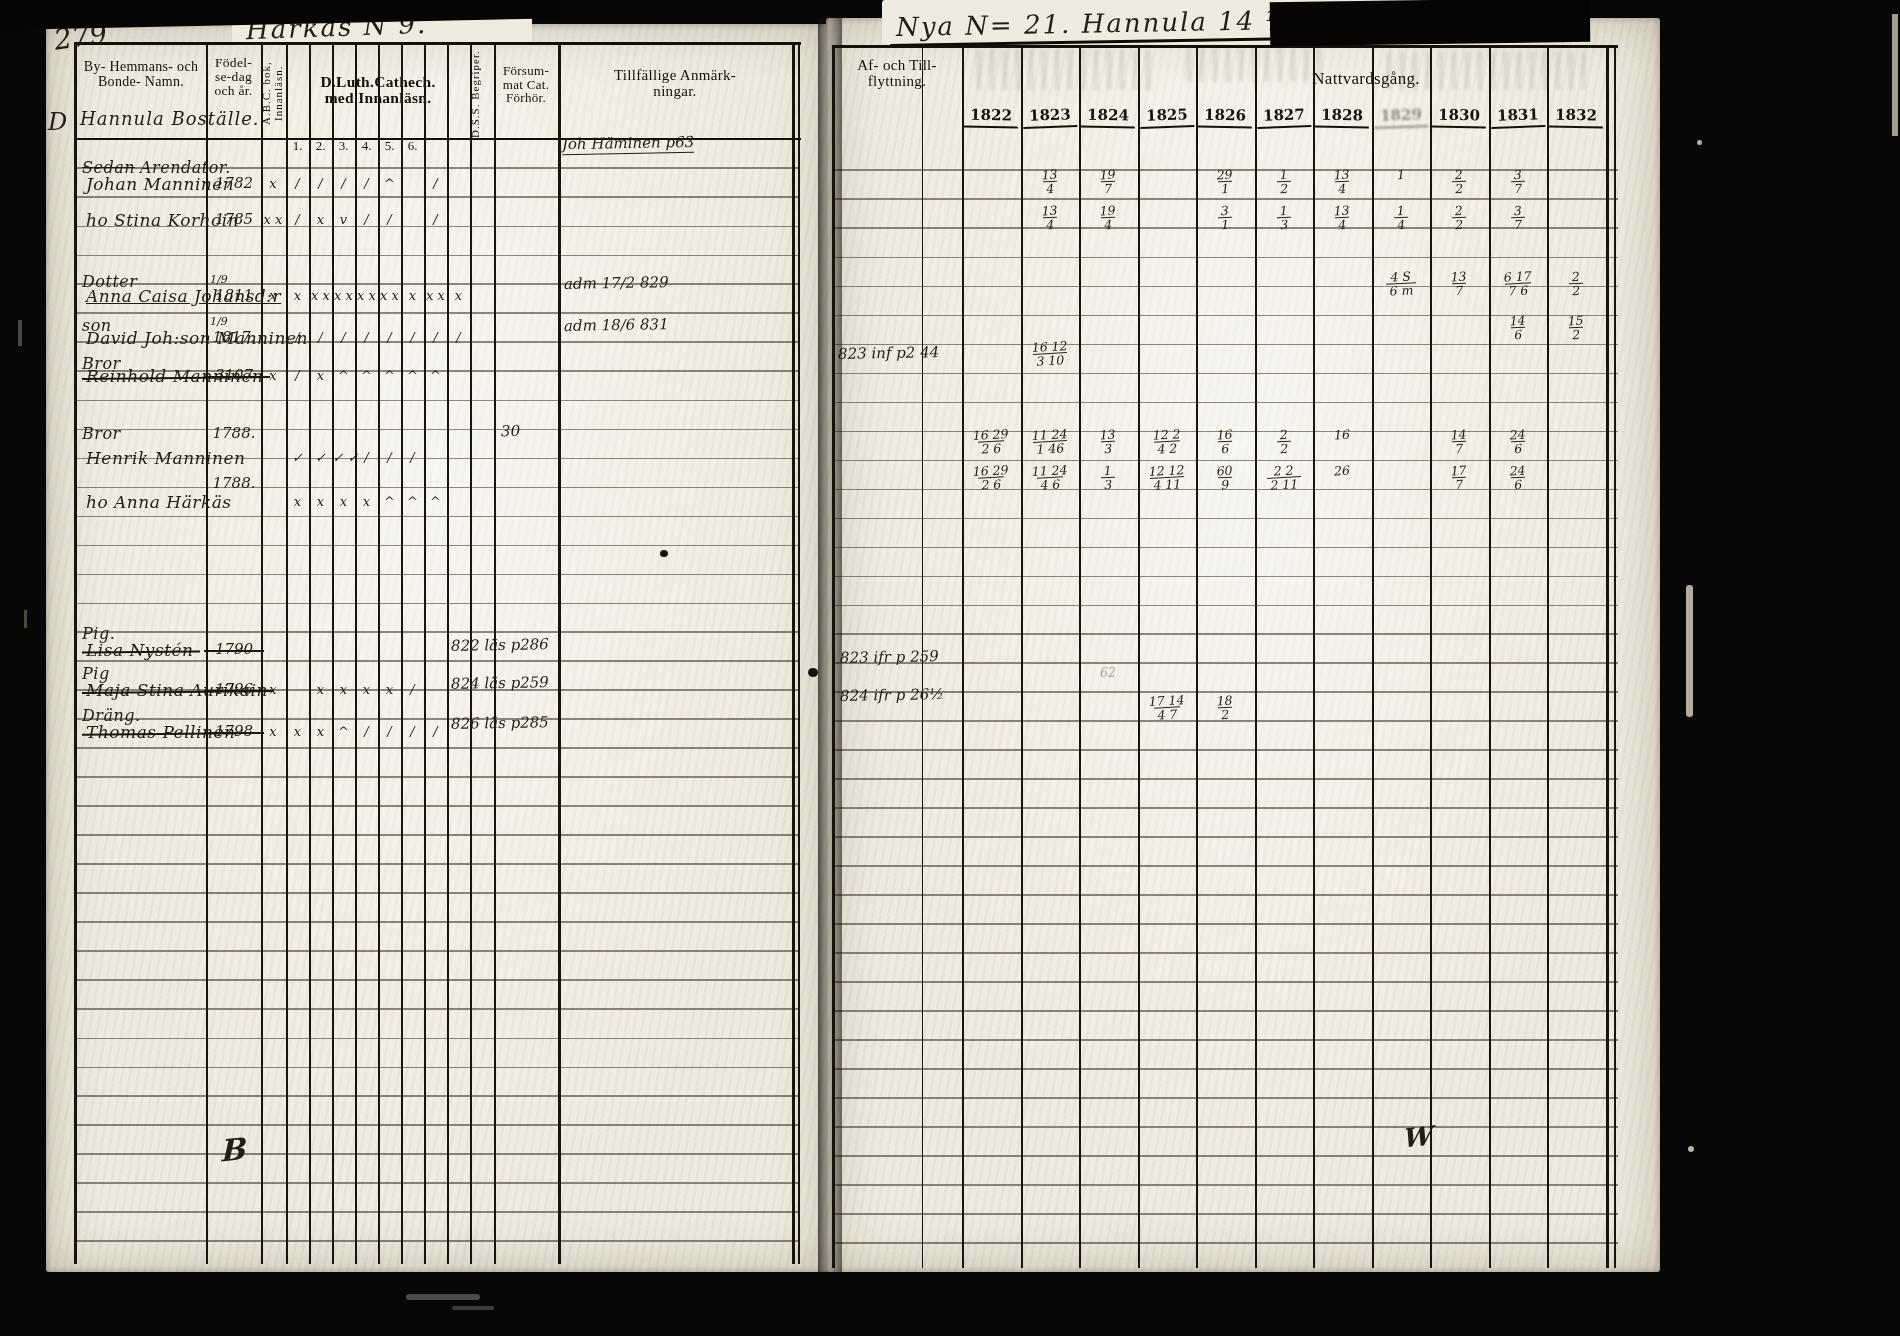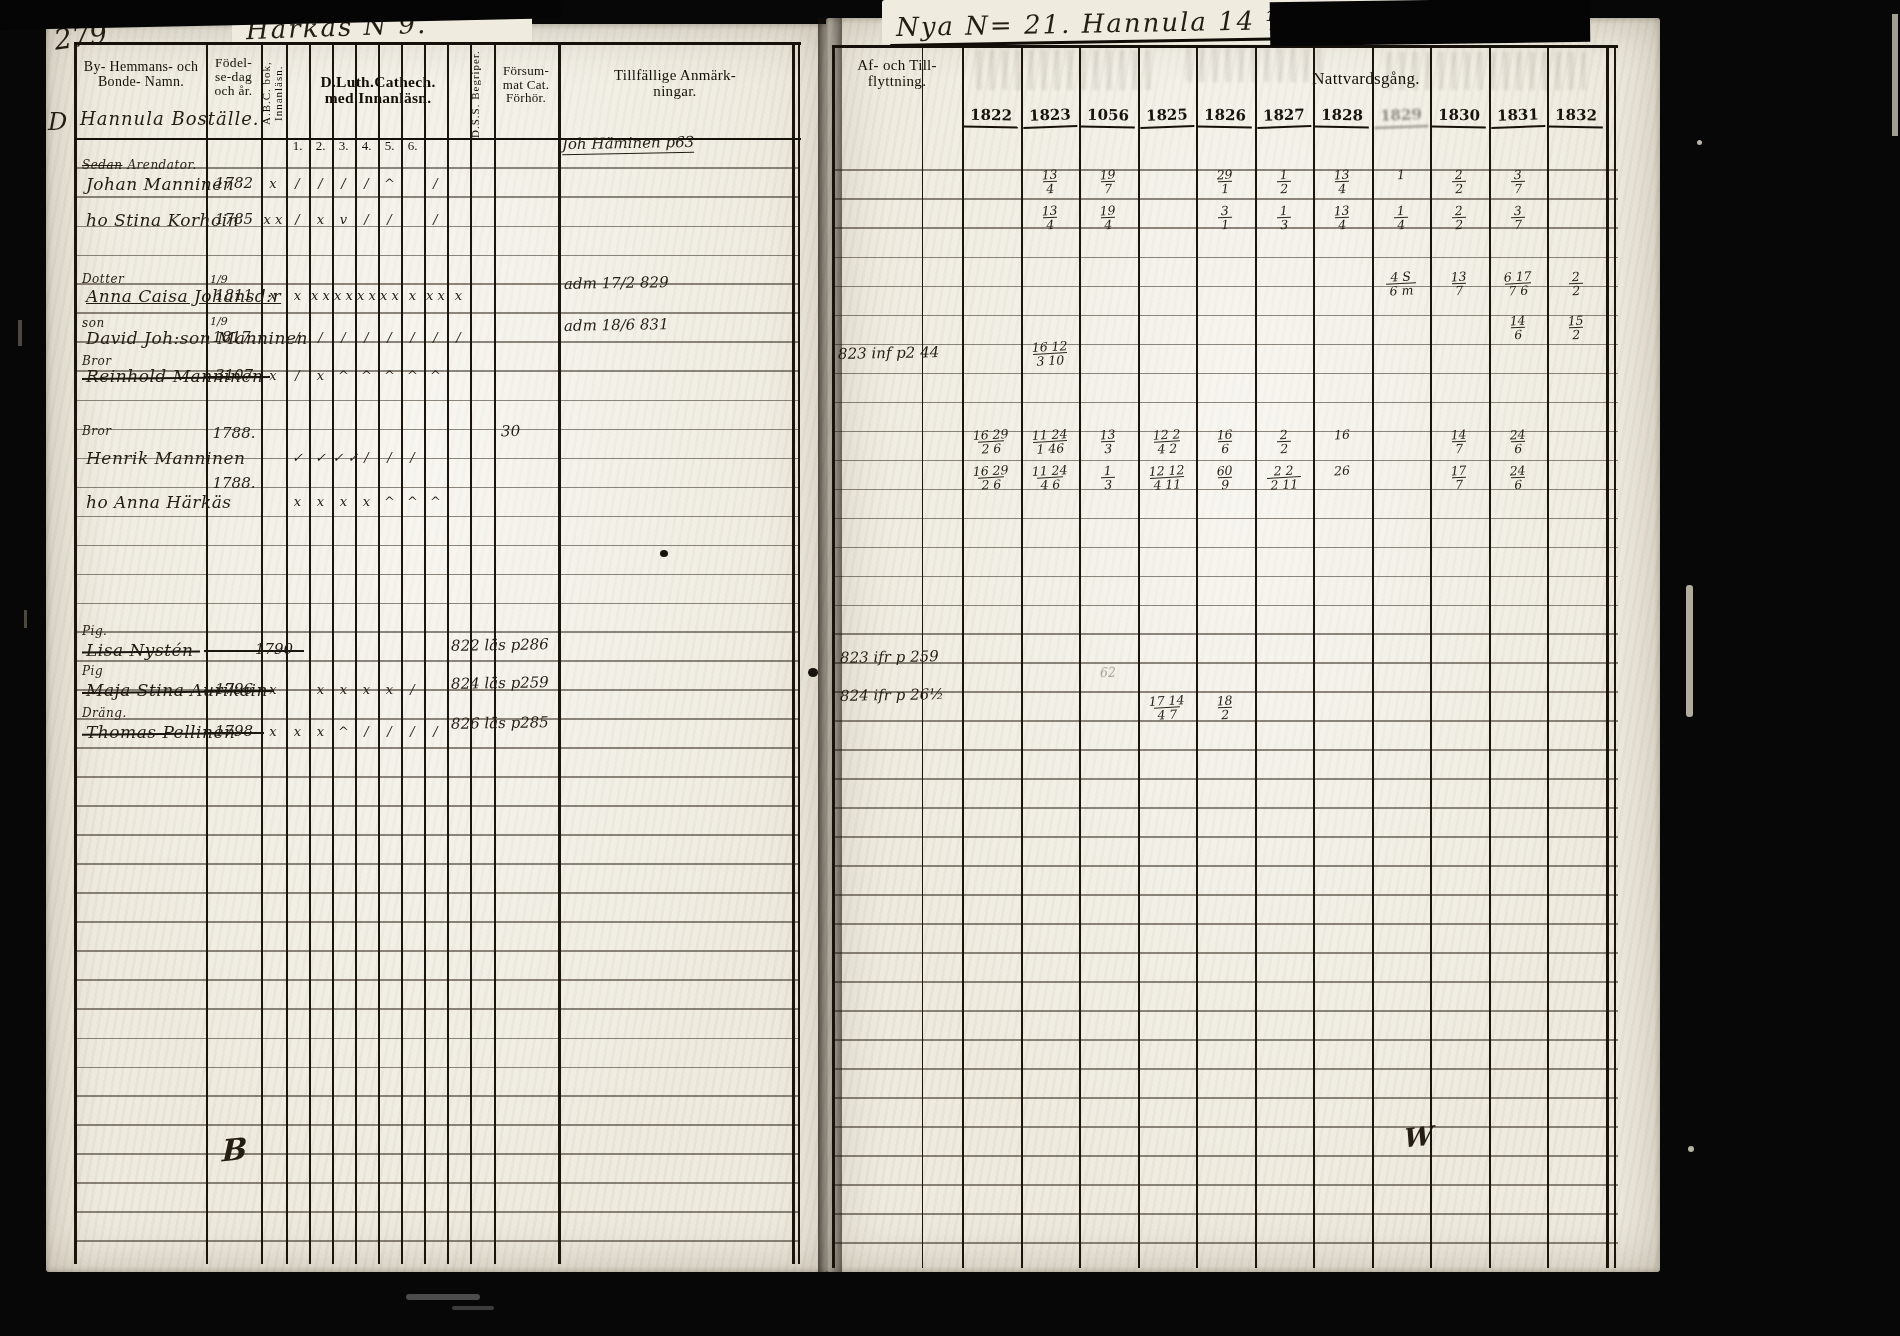--- a/index.html
+++ b/index.html
@@ -256,7 +256,7 @@
       <div class="hl" style="left:6px;top:27px;width:786px;height:3px;"></div>
       <div class="year" style="left:138px;transform:rotate(1deg);">1822</div>
       <div class="year" style="left:196.5px;transform:rotate(-2deg);">1823</div>
-      <div class="year" style="left:255px;transform:rotate(1deg);">1056</div>
+      <div class="year" style="left:255px;transform:rotate(1deg);">1824</div>
       <div class="year" style="left:313.5px;transform:rotate(-2deg);">1825</div>
       <div class="year" style="left:372px;transform:rotate(1deg);">1826</div>
       <div class="year" style="left:430.5px;transform:rotate(-2deg);">1827</div>

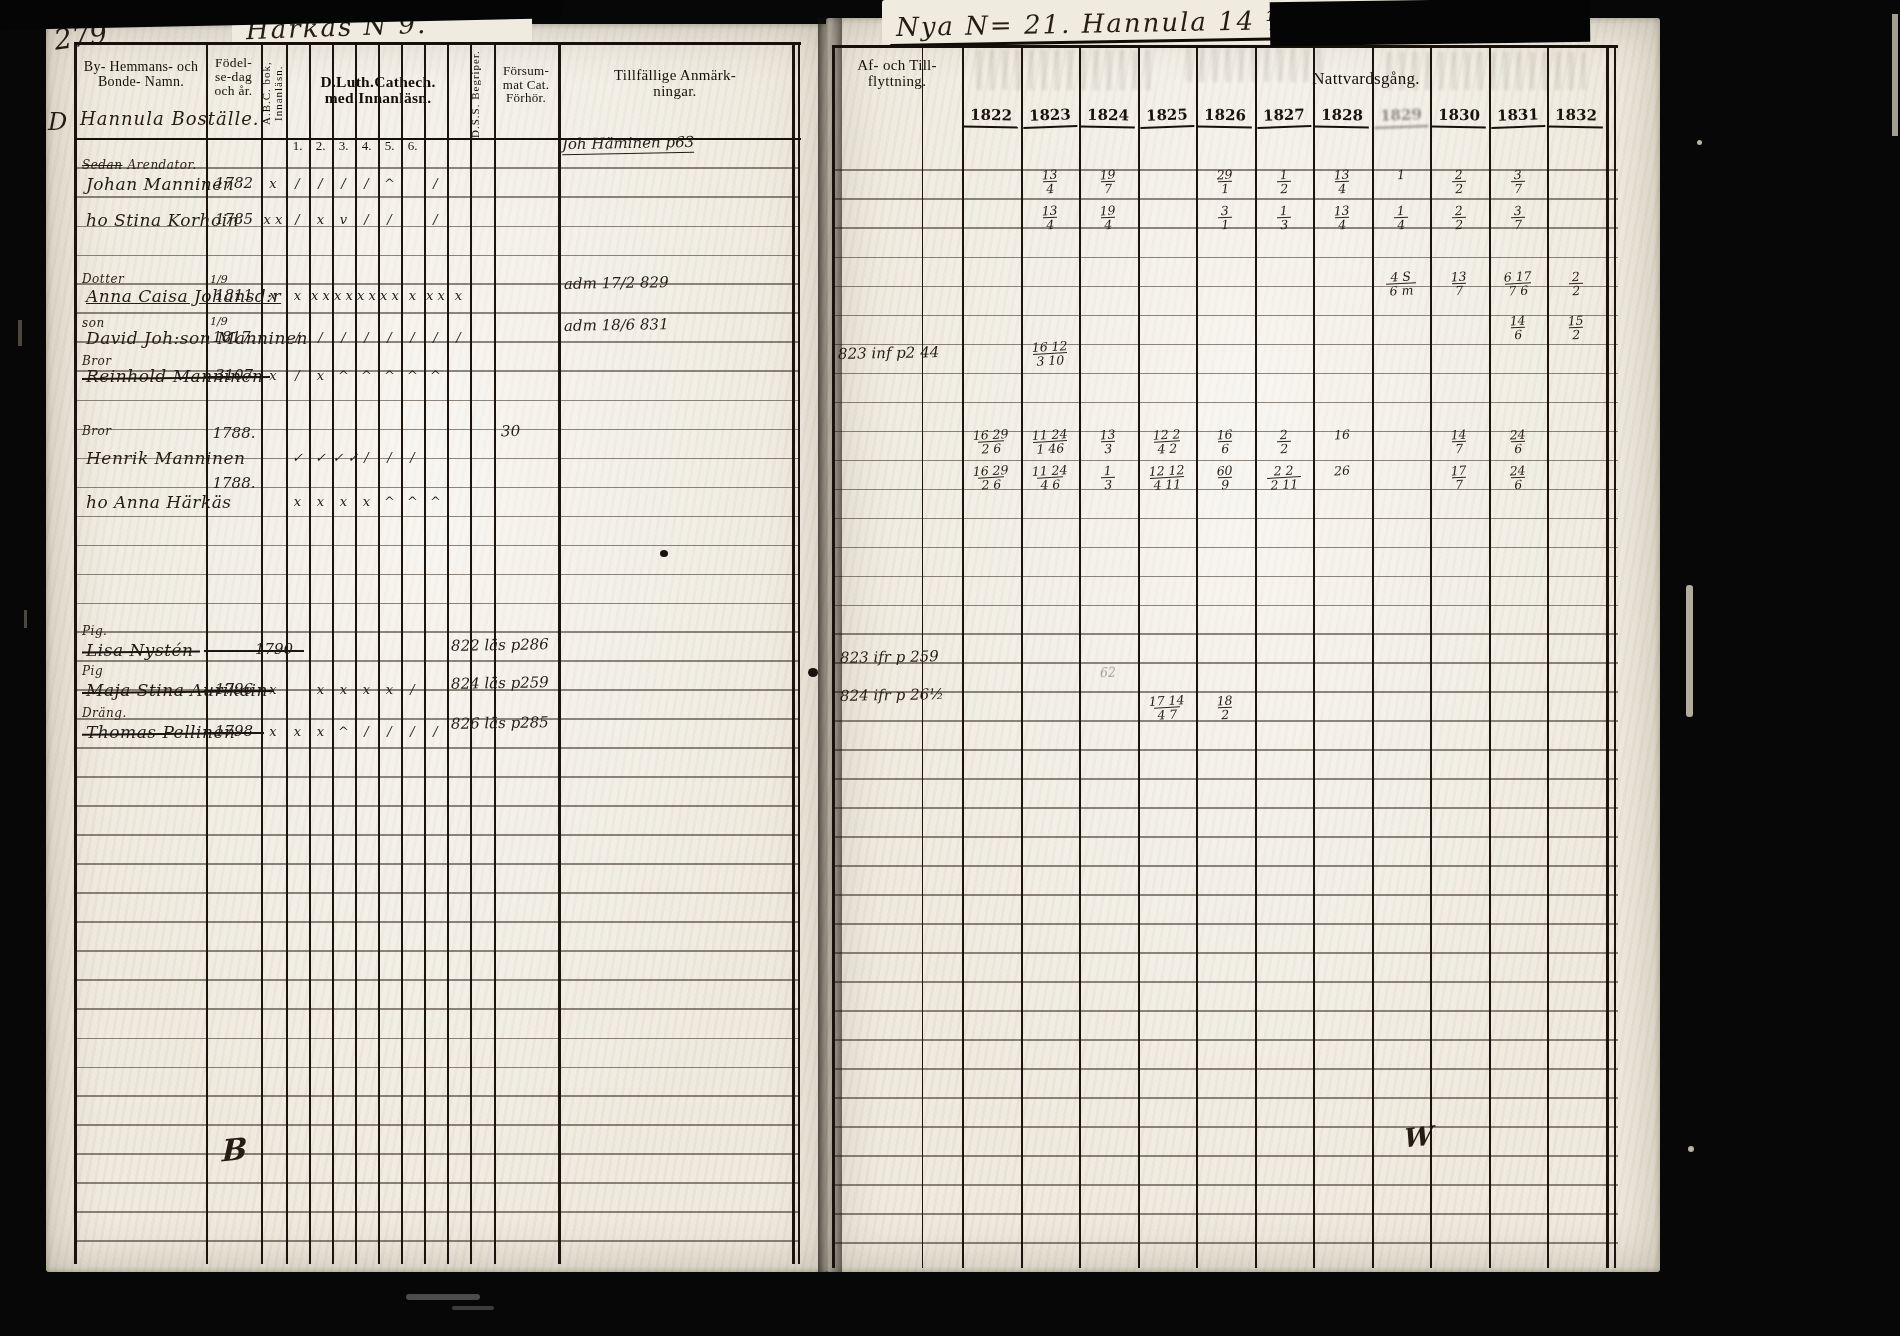--- a/index.html
+++ b/index.html
@@ -29,7 +29,7 @@
       border-bottom:3px solid #100c06;padding:0 14px 2px 6px;}
   .estate{position:absolute;left:34px;top:84px;font-size:18px;letter-spacing:1px;}
   .mletter{position:absolute;left:2px;top:84px;font-size:24px;}
-  .lab{position:absolute;font-size:12px;letter-spacing:.5px;}
+  .lab{position:absolute;font-size:16px;letter-spacing:.5px;}
   .struckword{text-decoration:line-through;margin-right:5px;filter:blur(.3px);}
   .nm{position:absolute;font-size:17px;white-space:nowrap;letter-spacing:.5px;}
   .bir{position:absolute;width:52px;text-align:center;font-size:15px;}

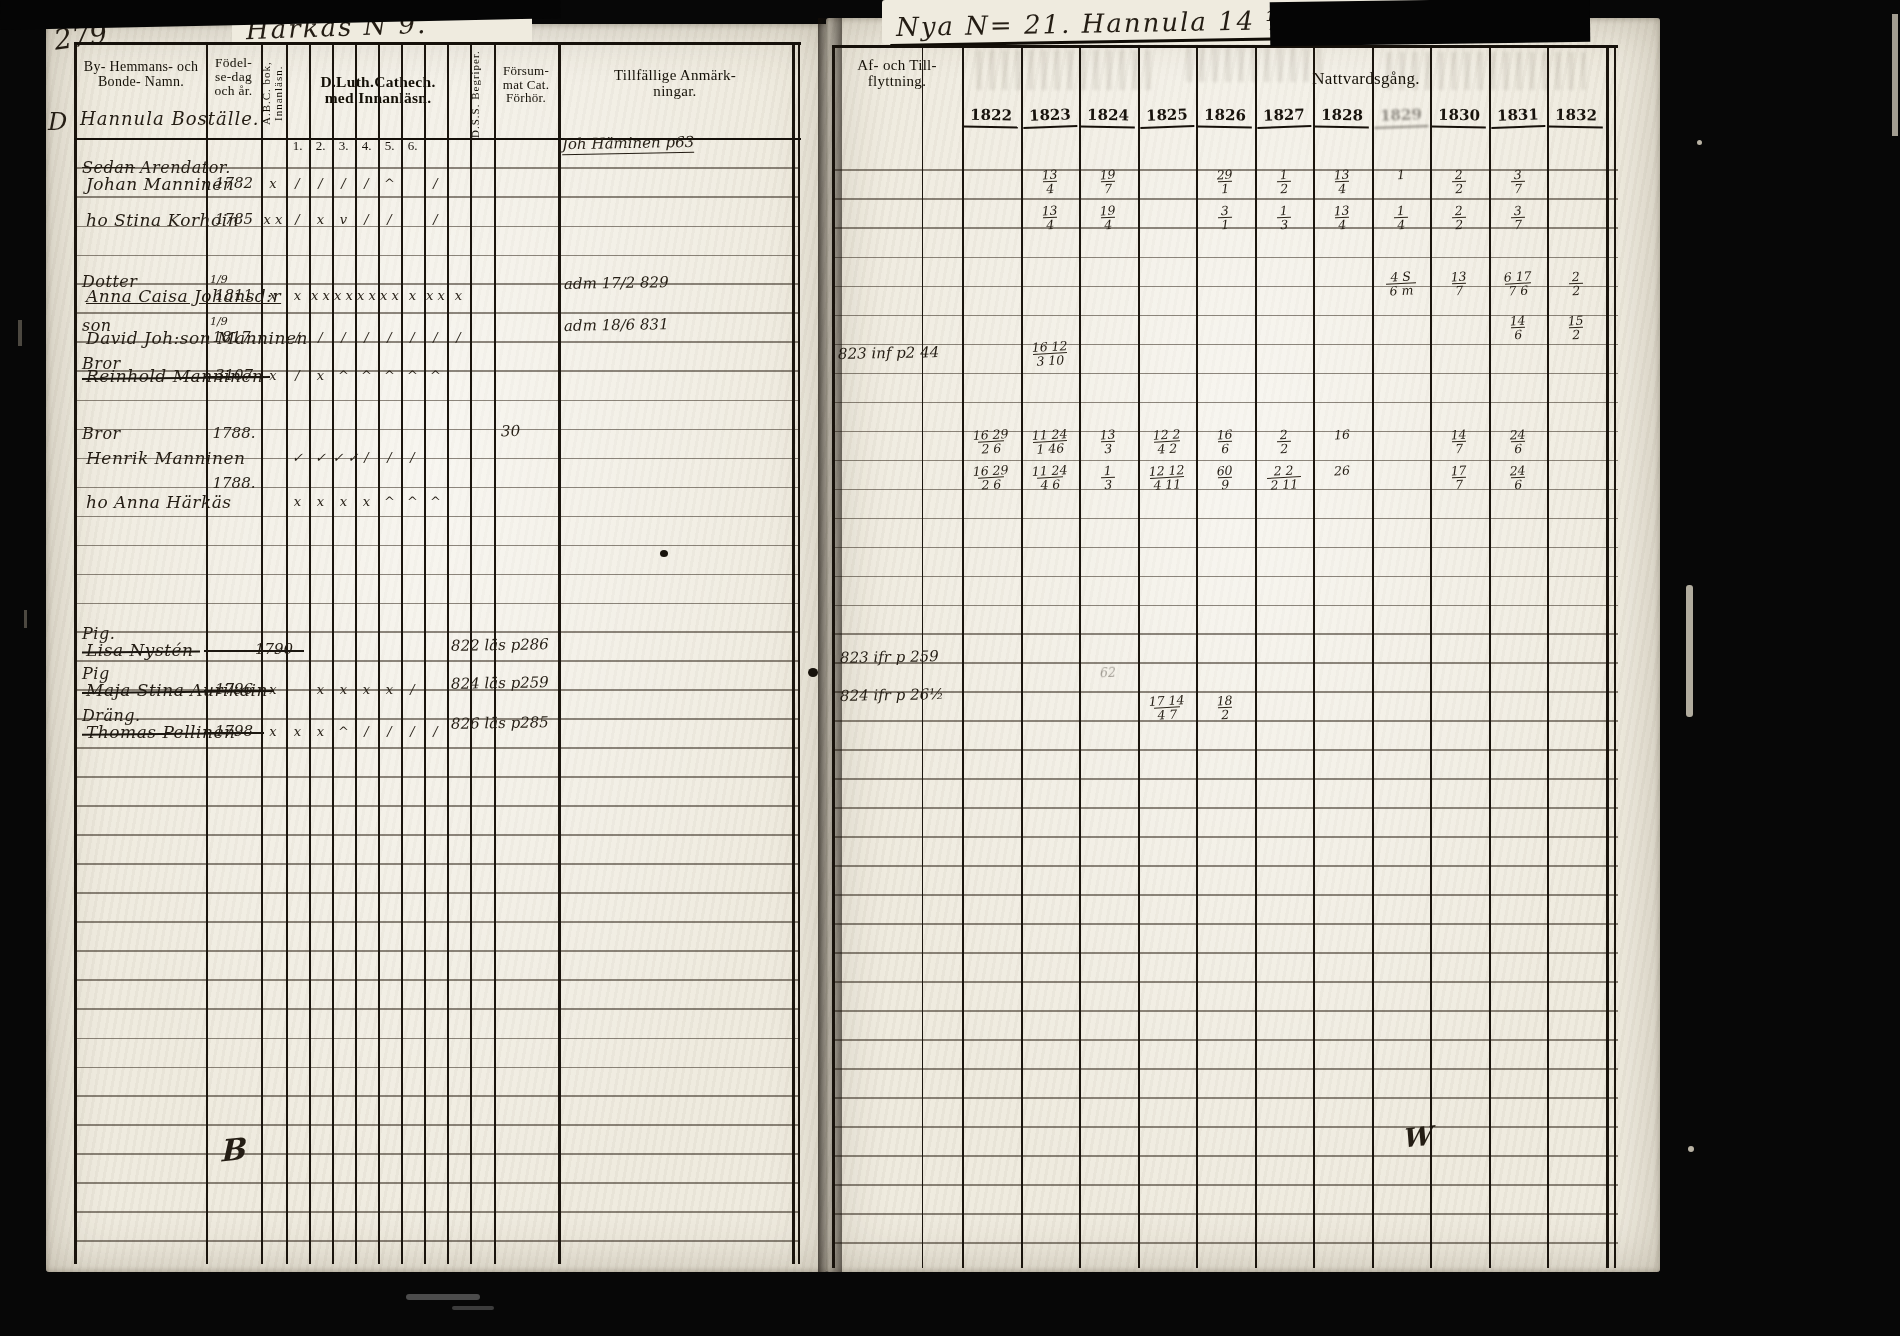--- a/index.html
+++ b/index.html
@@ -192,7 +192,7 @@
       <div class="mk hw" style="left:378.5px;top:470px;">^</div>
       <div class="lab hw" style="left:36px;top:600px;"><span>Pig.</span></div>
       <div class="nm hw strike" style="left:40px;top:616px;">Lisa Nystén</div>
-      <div class="bir hw strike2" style="left:162px;top:616px;padding-left:40px;">1790</div>
+      <div class="bir hw strike2" style="left:162px;top:616px;">1790</div>
       <div class="lab hw" style="left:36px;top:640px;"><span>Pig</span></div>
       <div class="nm hw strike" style="left:40px;top:656px;">Maja Stina Aurikain</div>
       <div class="bir hw strike2" style="left:162px;top:656px;">1796</div>

